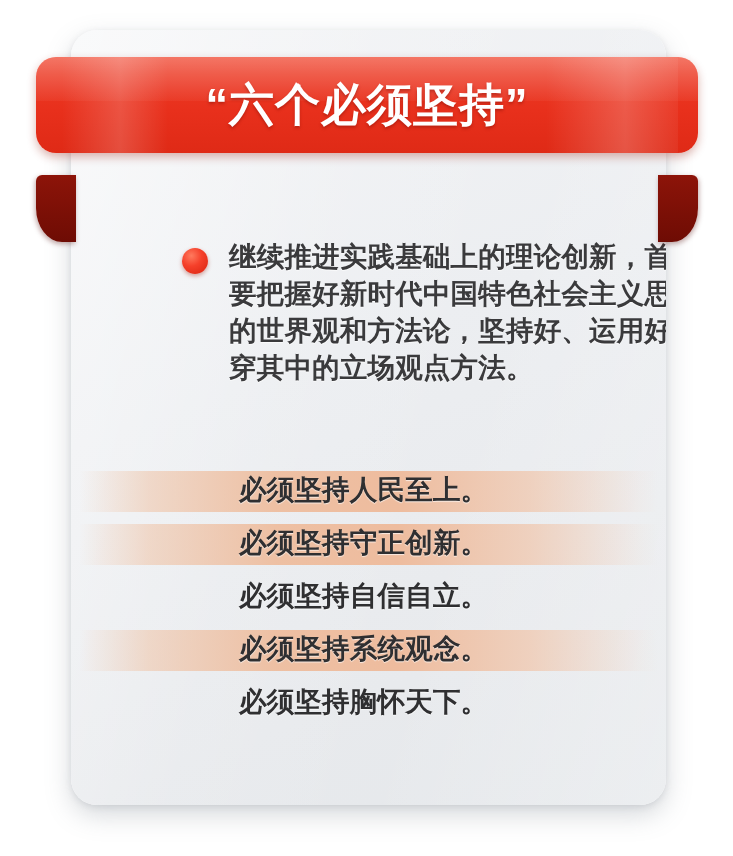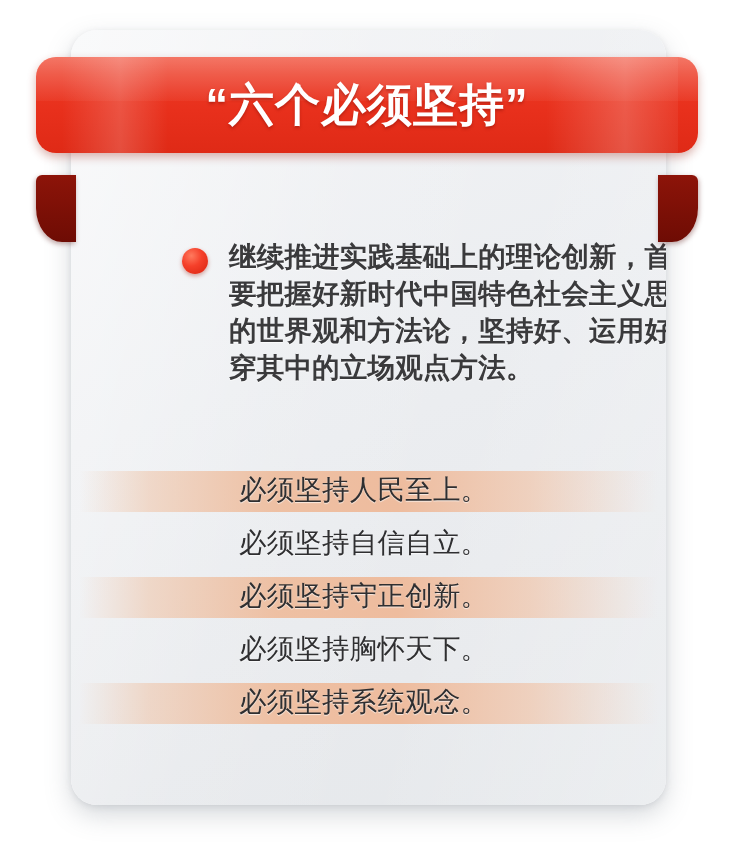--- a/index.html
+++ b/index.html
@@ -168,7 +168,7 @@
     height: 53px;
     line-height: 50px;
     font-size: 27.5px;
-    font-weight: 400;
+    font-weight: 700;
     color: #2f2f31;
     letter-spacing: 0.2px;
     text-shadow: 0 1px 1px rgba(255,255,255,0.70);

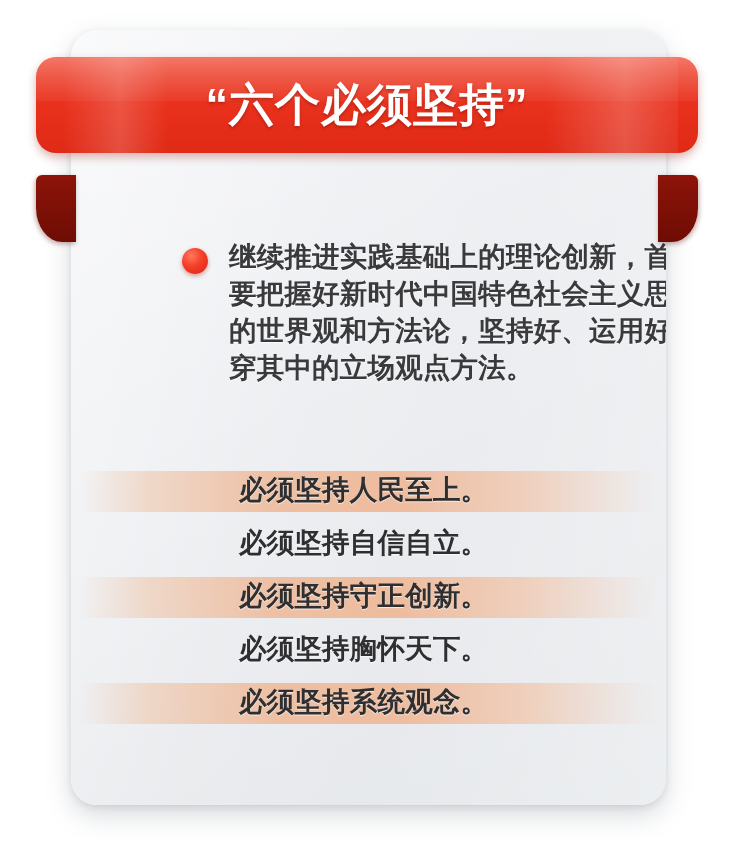--- a/index.html
+++ b/index.html
@@ -192,11 +192,11 @@
         <div class="row-label">必须坚持人民至上。</div>
       </div>
       <div class="list-row">
-        <div class="row-label">必须坚持自信自立。</div>
-      </div>
-      <div class="list-row">
         <div class="row-band"></div>
         <div class="row-label">必须坚持守正创新。</div>
+      </div>
+      <div class="list-row">
+        <div class="row-label">必须坚持自信自立。</div>
       </div>
       <div class="list-row">
         <div class="row-label">必须坚持胸怀天下。</div>

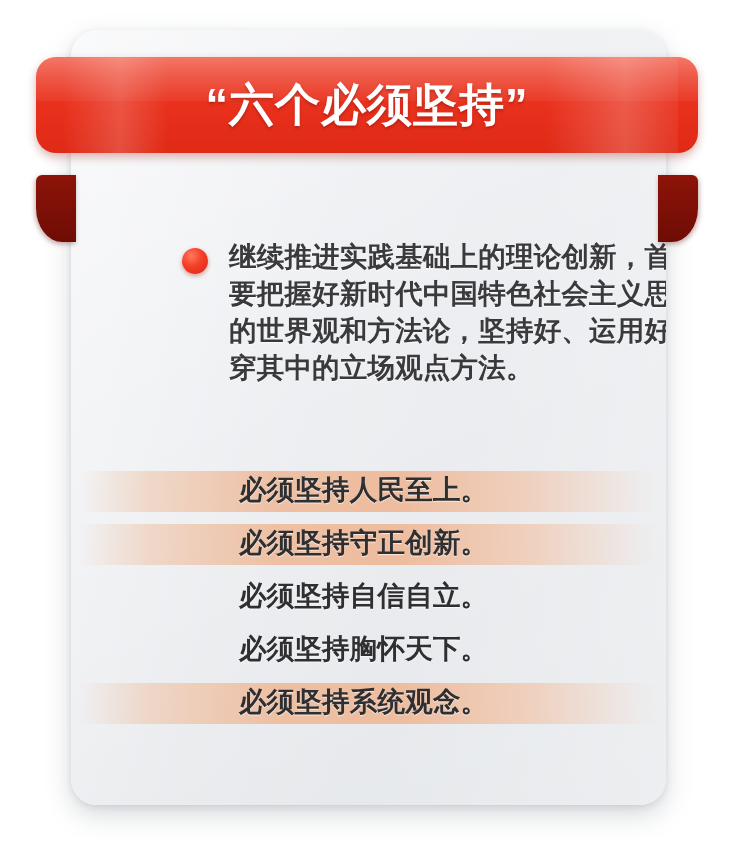--- a/index.html
+++ b/index.html
@@ -199,11 +199,11 @@
         <div class="row-label">必须坚持自信自立。</div>
       </div>
       <div class="list-row">
-        <div class="row-label">必须坚持胸怀天下。</div>
-      </div>
-      <div class="list-row">
         <div class="row-band"></div>
         <div class="row-label">必须坚持系统观念。</div>
+      </div>
+      <div class="list-row">
+        <div class="row-label">必须坚持胸怀天下。</div>
       </div>
     </div>
 </div>

